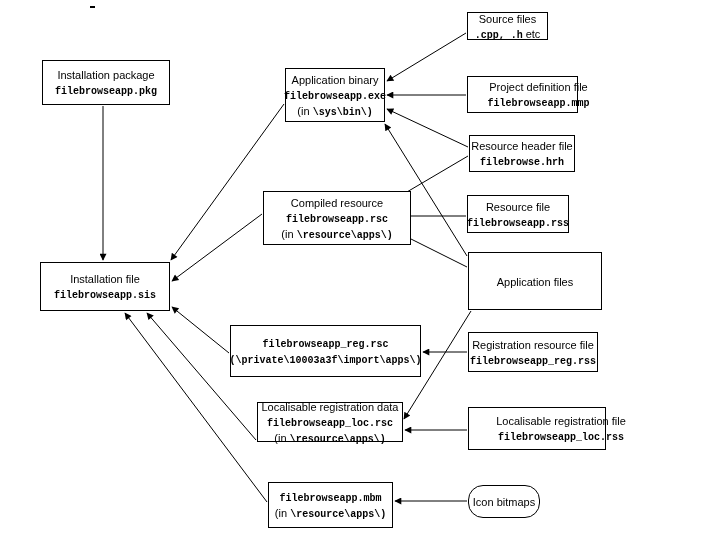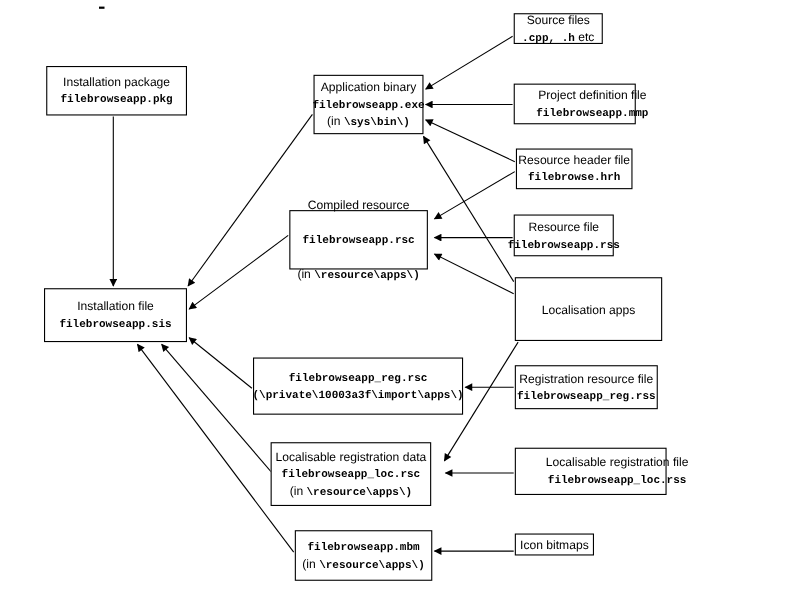--- a/index.html
+++ b/index.html
@@ -66,7 +66,7 @@
       <div class="node-line"><span class="seg-sans">Resource header file</span></div>
       <div class="node-line"><span class="seg-mono">filebrowse.hrh</span></div>
     </div>
-    <div class="node" style="left: 263px; top: 191px; width: 126px; height: 54px; gap: 16px;">
+    <div class="node" style="left: 263px; top: 191px; width: 148px; height: 54px;">
       <div class="node-line"><span class="seg-sans">Compiled resource</span></div>
       <div class="node-line"><span class="seg-mono">filebrowseapp.rsc</span></div>
       <div class="node-line"><span class="seg-sans">(in </span><span class="seg-mono">\resource\apps\)</span></div>

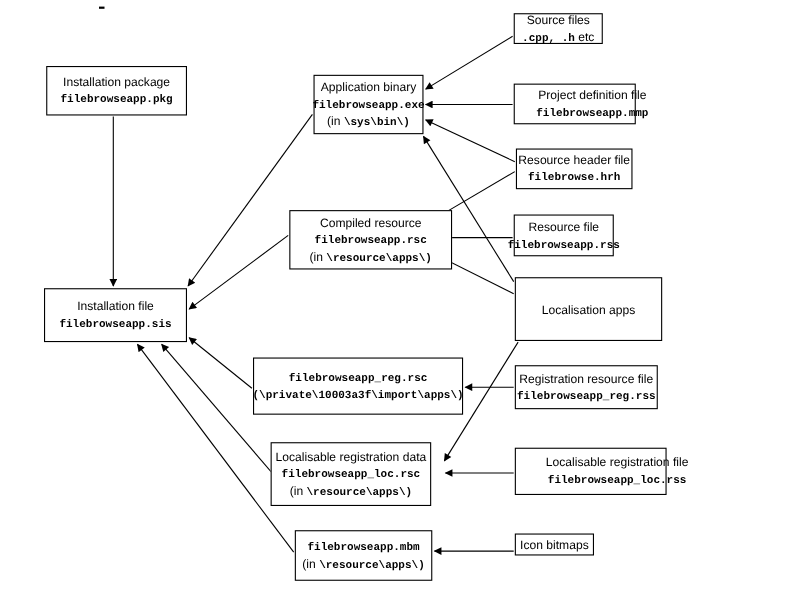--- a/index.html
+++ b/index.html
@@ -71,7 +71,7 @@
       <div class="node-line"><span class="seg-mono">filebrowseapp.rsc</span></div>
       <div class="node-line"><span class="seg-sans">(in </span><span class="seg-mono">\resource\apps\)</span></div>
     </div>
-    <div class="node" style="left: 467px; top: 195px; width: 91px; height: 38px;">
+    <div class="node" style="left: 467px; top: 195px; width: 102px; height: 38px;">
       <div class="node-line"><span class="seg-sans">Resource file</span></div>
       <div class="node-line"><span class="seg-mono">filebrowseapp.rss</span></div>
     </div>

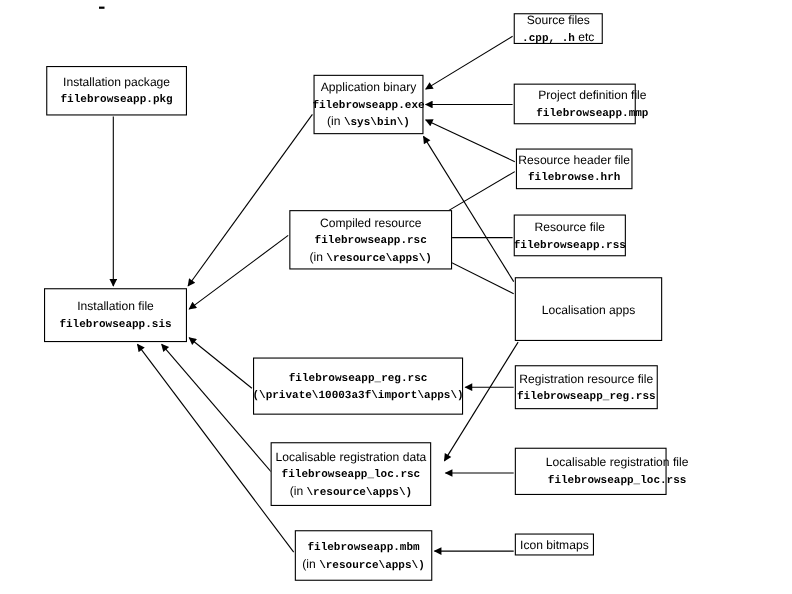--- a/index.html
+++ b/index.html
@@ -76,7 +76,7 @@
       <div class="node-line"><span class="seg-mono">filebrowseapp.rss</span></div>
     </div>
     <div class="node" style="left: 468px; top: 252px; width: 134px; height: 58px;">
-      <div class="node-line"><span class="seg-sans">Localisation apps</span></div>
+      <div class="node-line"><span class="seg-sans">Application files</span></div>
     </div>
     <div class="node" style="left: 40px; top: 262px; width: 130px; height: 49px;">
       <div class="node-line"><span class="seg-sans">Installation file</span></div>

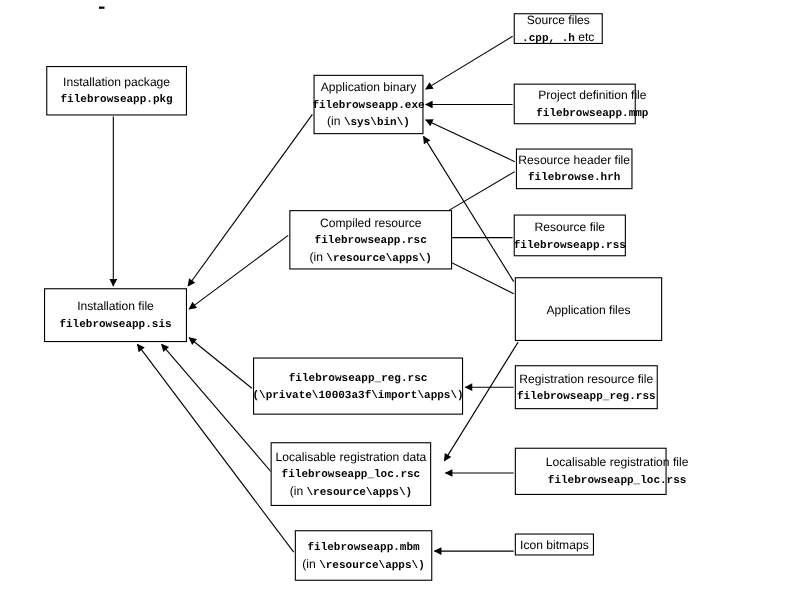--- a/index.html
+++ b/index.html
@@ -90,7 +90,7 @@
       <div class="node-line"><span class="seg-sans">Registration resource file</span></div>
       <div class="node-line"><span class="seg-mono">filebrowseapp_reg.rss</span></div>
     </div>
-    <div class="node" style="left: 246px; top: 402px; width: 146px; height: 58px; text-align: center;">
+    <div class="node" style="left: 257px; top: 402px; width: 146px; height: 40px; text-align: center;">
       <div class="node-line"><span class="seg-sans">Localisable registration data</span></div>
       <div class="node-line"><span class="seg-mono">filebrowseapp_loc.rsc</span></div>
       <div class="node-line"><span class="seg-sans">(in </span><span class="seg-mono">\resource\apps\)</span></div>

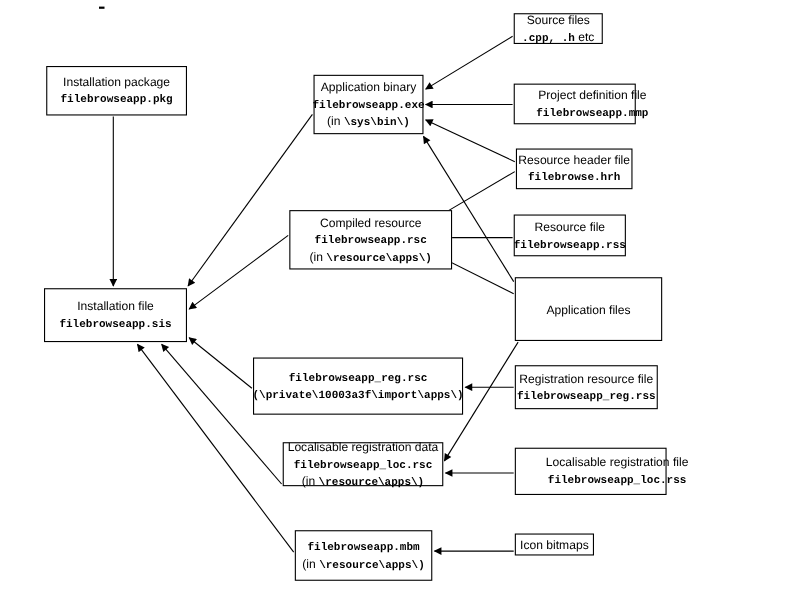--- a/index.html
+++ b/index.html
@@ -103,7 +103,7 @@
       <div class="node-line"><span class="seg-mono">filebrowseapp.mbm</span></div>
       <div class="node-line"><span class="seg-sans">(in </span><span class="seg-mono">\resource\apps\)</span></div>
     </div>
-    <div class="node" style="left: 468px; top: 485px; width: 72px; height: 20px;">
+    <div class="node" style="left: 468px; top: 485px; width: 72px; height: 33px; border-radius: 15px;">
       <div class="node-line"><span class="seg-sans">Icon bitmaps</span></div>
     </div>
   </div>

